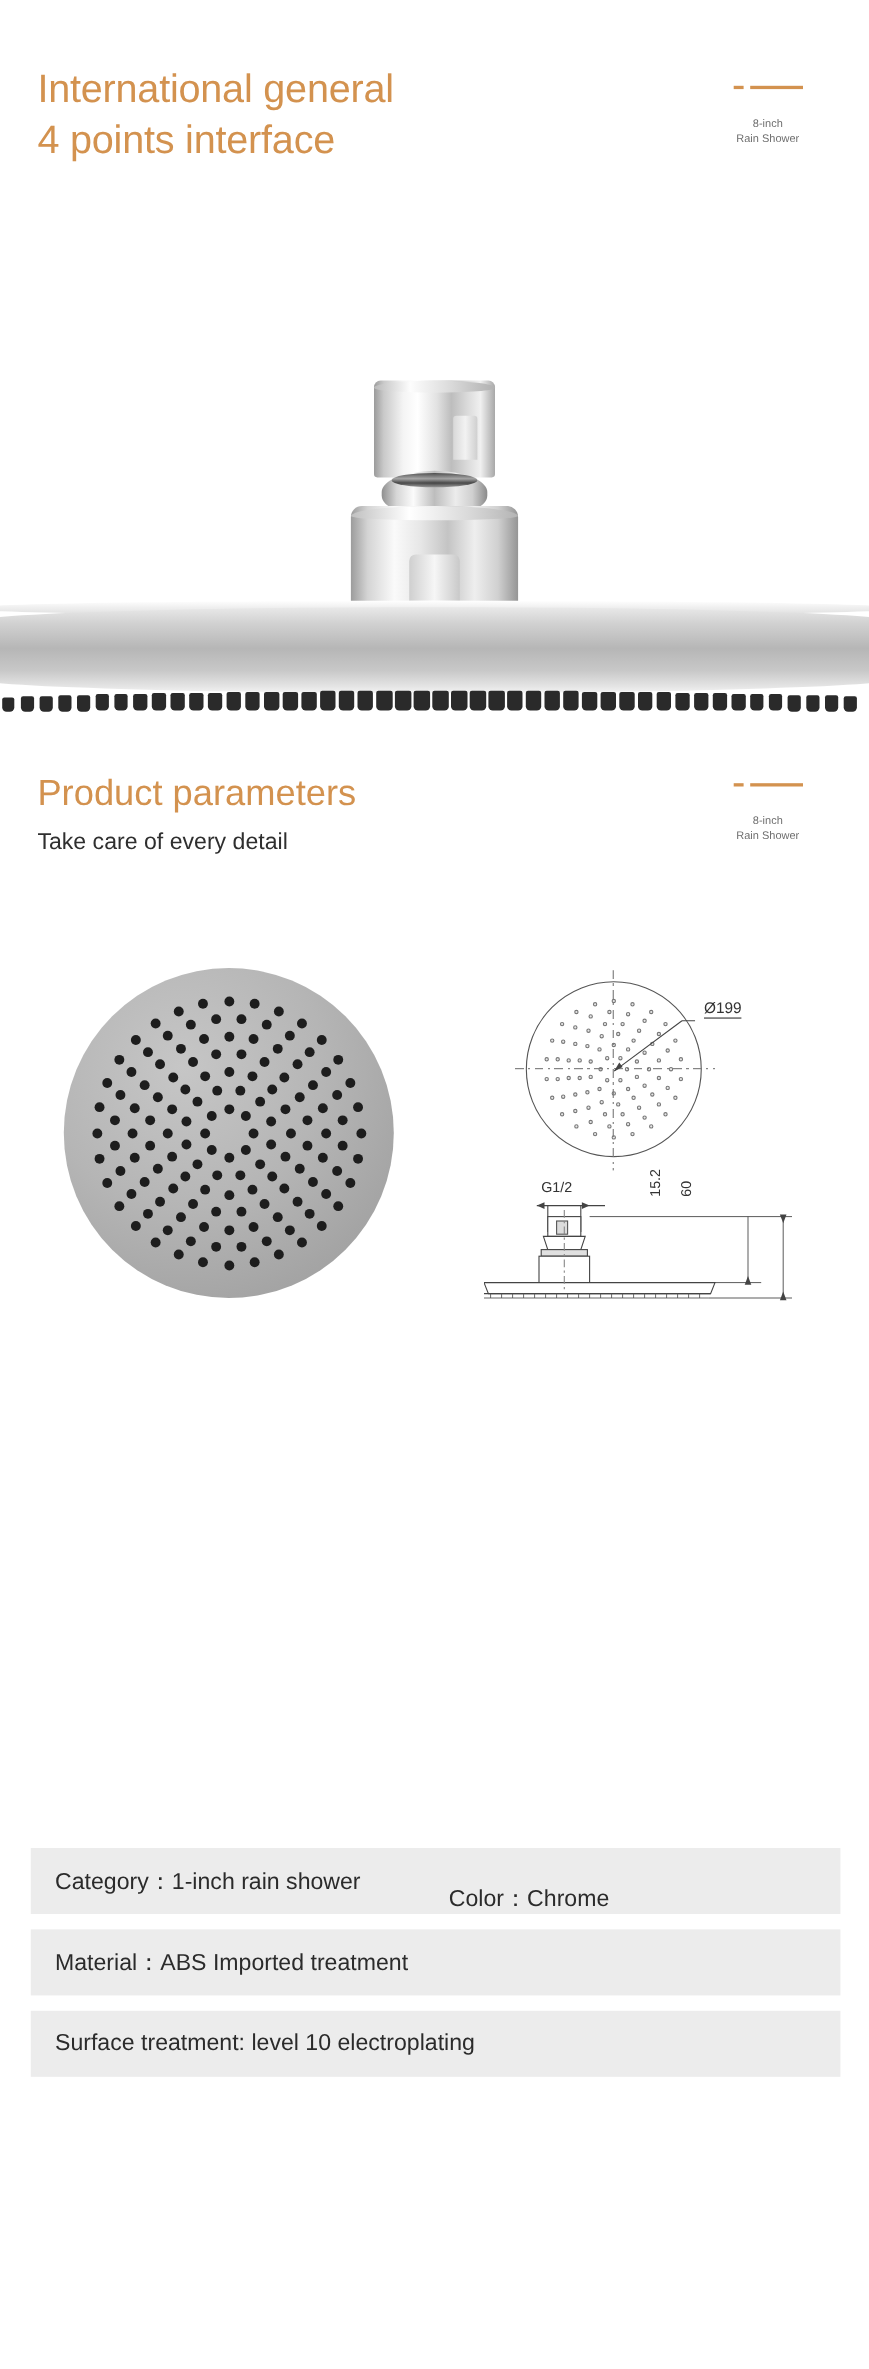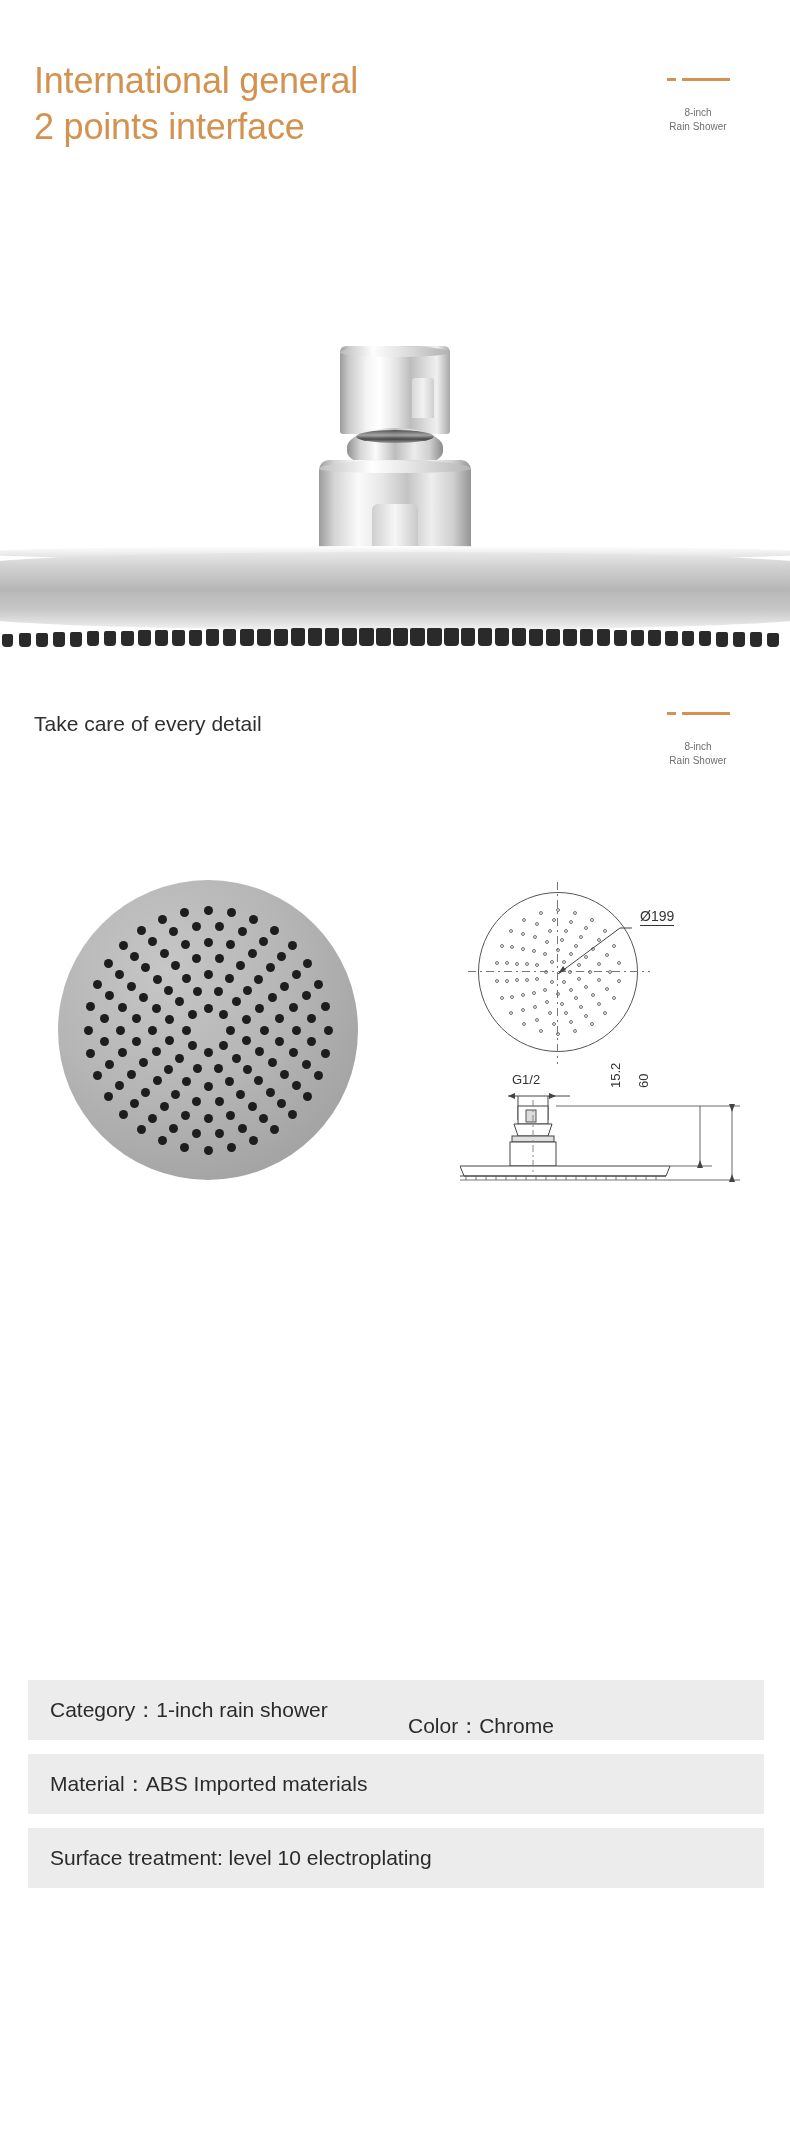--- a/index.html
+++ b/index.html
@@ -213,7 +213,7 @@
 
   <div class="sec1-head">
     <div class="h1">International general
-2 points interface</div>
+4 points interface</div>
   </div>
 
   <div class="badge badge-1">

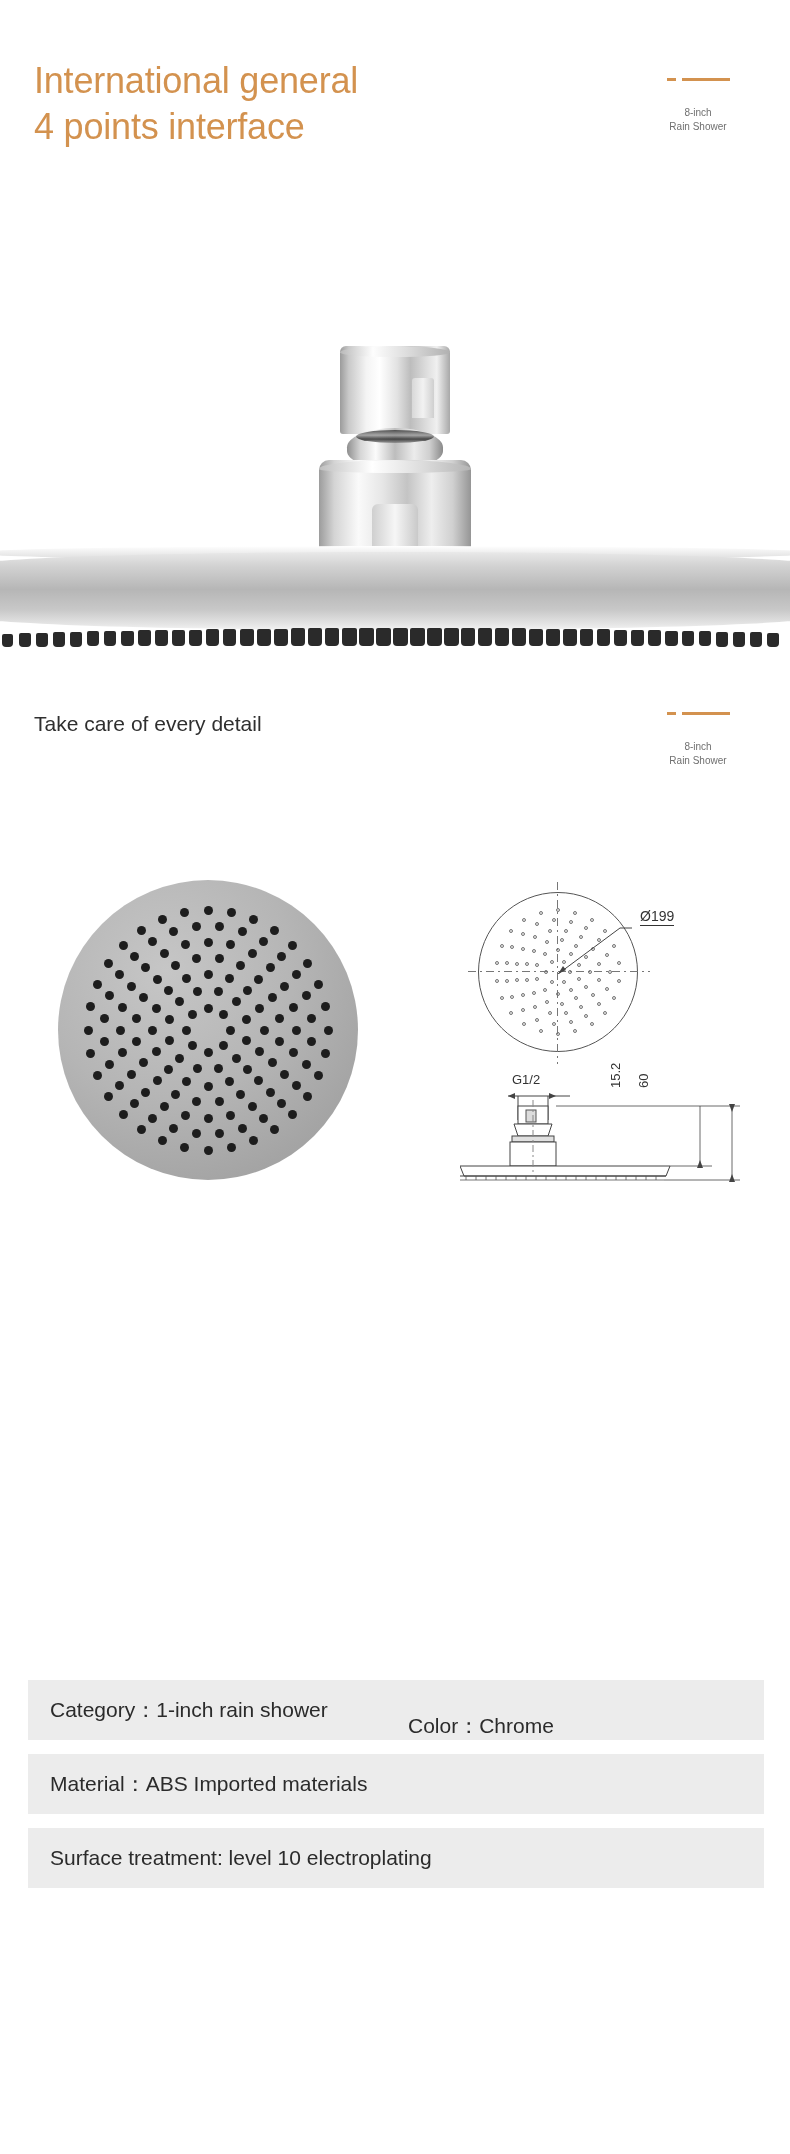--- a/index.html
+++ b/index.html
@@ -287,6 +287,7 @@
   </div>
 
   <div class="sec2-head">
+    <div class="h2">Product parameters</div>
     <div class="sub2">Take care of every detail</div>
   </div>
 

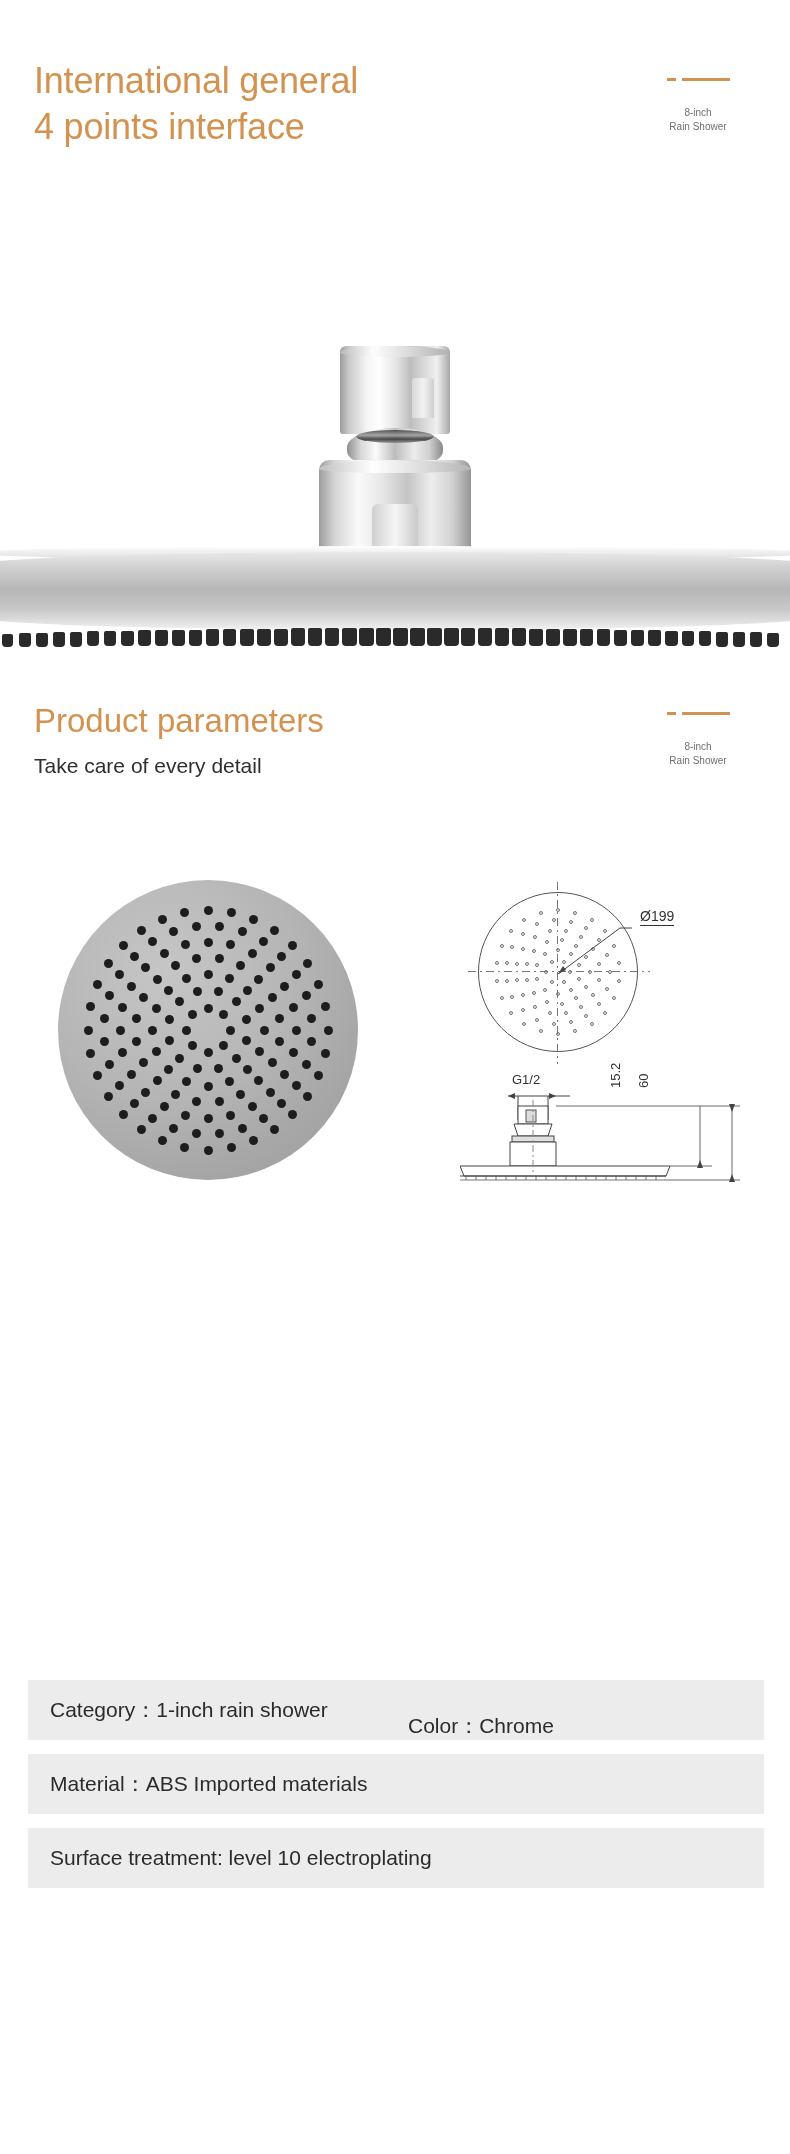--- a/index.html
+++ b/index.html
@@ -179,7 +179,7 @@
   }
 
   
-  .tech-side { position:absolute; left: 460px; top: 212px; width: 330px; height: 110px; }
+  .tech-side { position:absolute; left: 440px; top: 212px; width: 330px; height: 110px; }
   .g12-label {
     position:absolute; left: 52px; top: 0px; font-size: 13px; color:#333;
   }

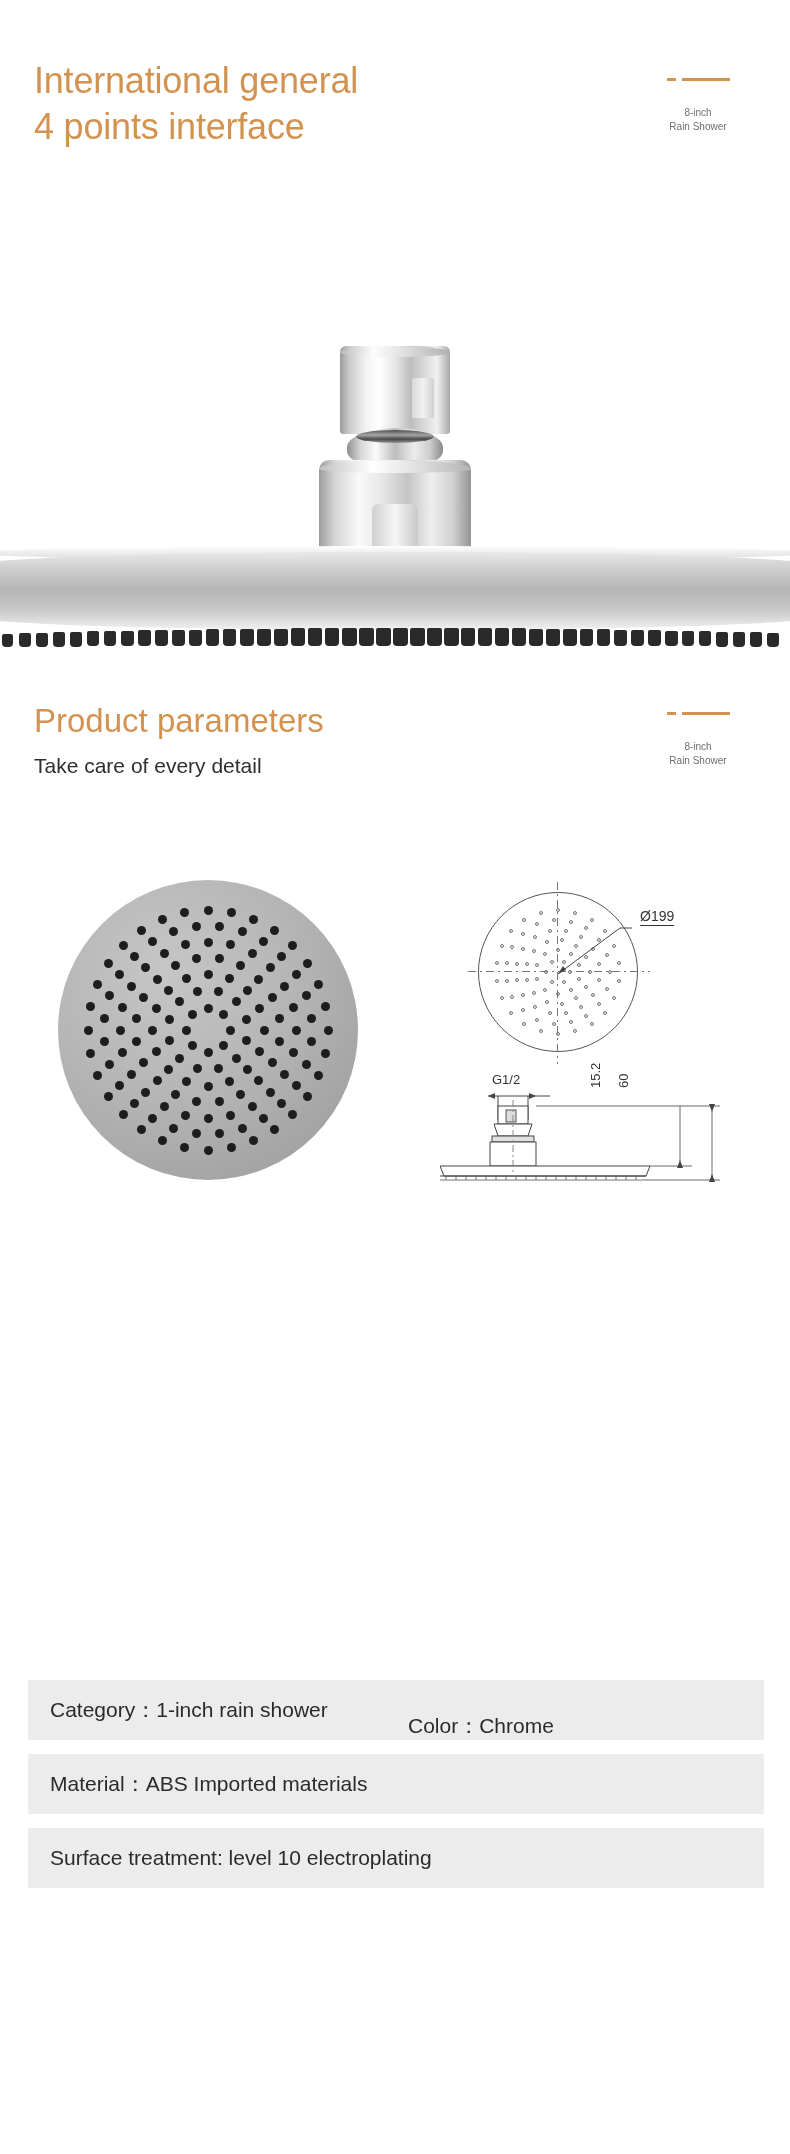--- a/index.html
+++ b/index.html
@@ -612,7 +612,7 @@
         <div class="spec-cell right" style="left: 380px; margin-top: 31px;">Color：Chrome</div>
       </div>
       <div class="spec-row">
-        <div class="spec-cell">Material：ABS Imported materials</div>
+        <div class="spec-cell">Material：ABS Imported treatment</div>
       </div>
       <div class="spec-row">
         <div class="spec-cell">Surface treatment: level 10 electroplating</div>

